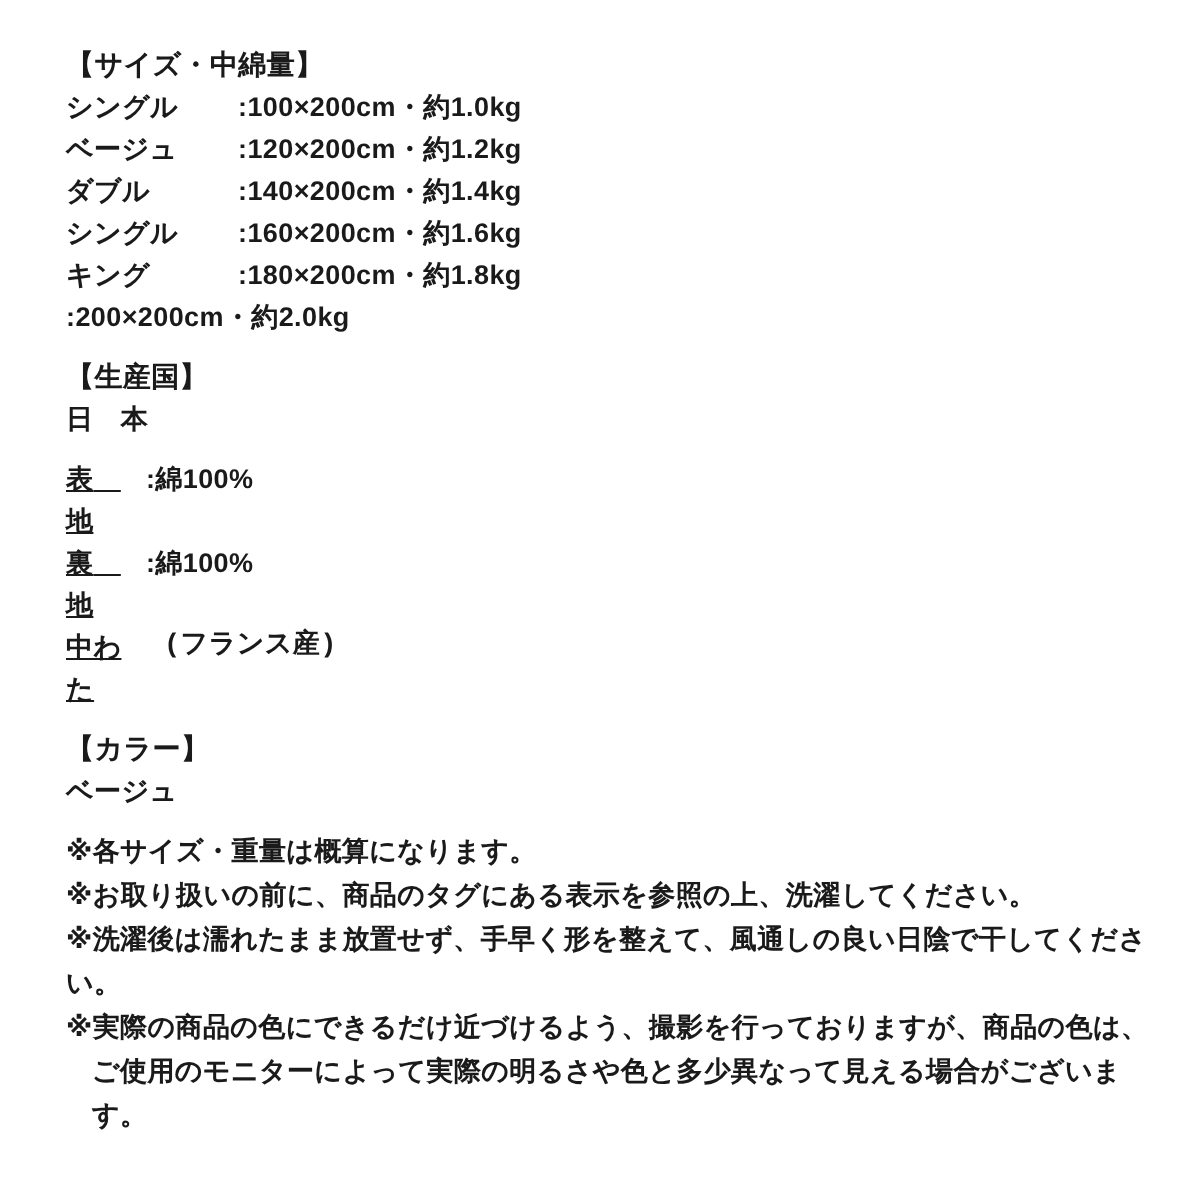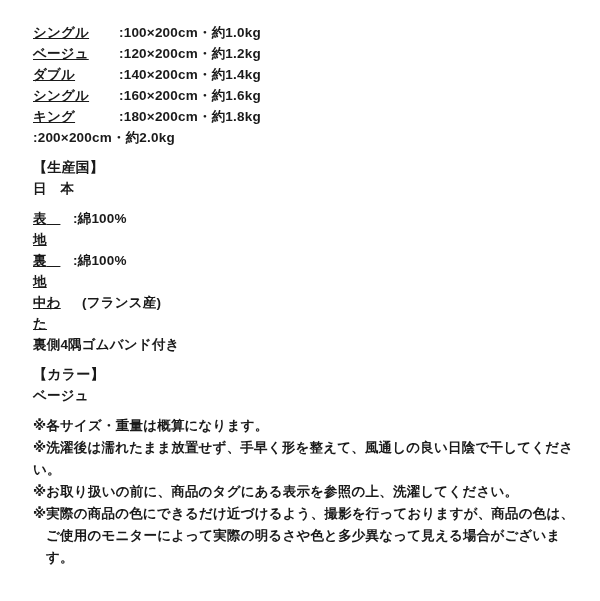--- a/index.html
+++ b/index.html
@@ -47,6 +47,7 @@
 <div class="sheet">
 
   <div class="section">
+    <p class="heading">【サイズ・中綿量】</p>
     <div class="row size-row">
       <span class="lbl">シングル</span>
       <span class="val">:100×200cm・約1.0kg</span>

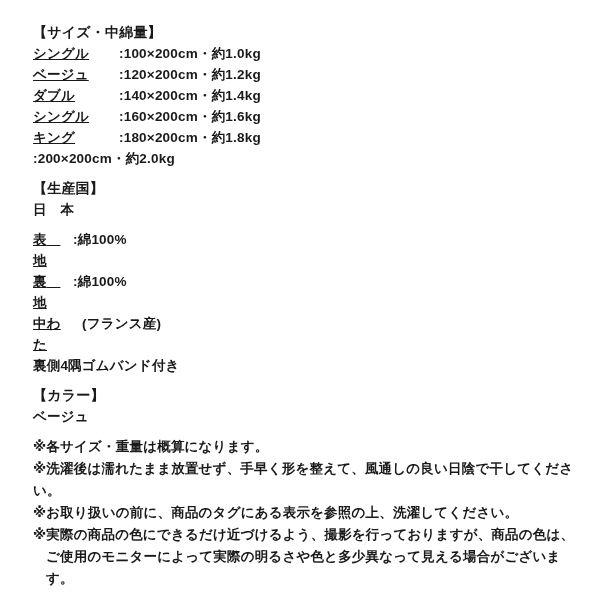--- a/index.html
+++ b/index.html
@@ -33,7 +33,7 @@
   .section { margin: 0 0 9px 0; }
   .row { display: flex; }
   .row .lbl { flex: none; }
-  .size-row .lbl { width: 86px; text-decoration: underline; }
+  .size-row .lbl { width: 86px; }
   .mat-row .lbl { width: 40px; text-decoration: underline; }
   .val { flex: 1 1 auto; }
   .wrap-line { padding-left: 9px; }

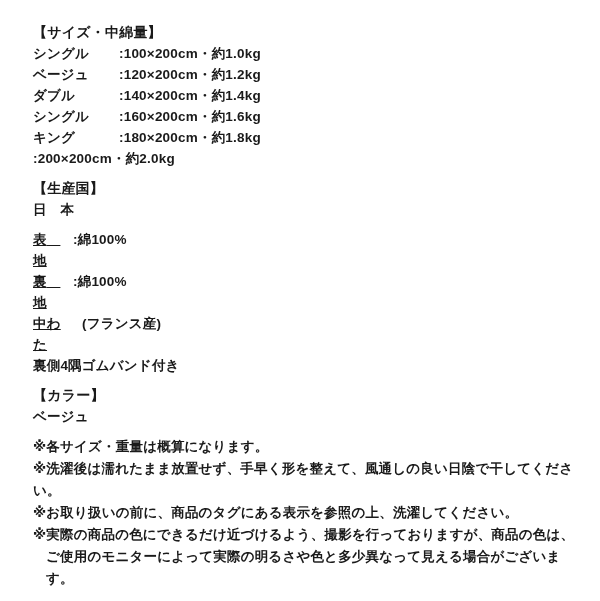--- a/index.html
+++ b/index.html
@@ -36,7 +36,7 @@
   .size-row .lbl { width: 86px; }
   .mat-row .lbl { width: 40px; text-decoration: underline; }
   .val { flex: 1 1 auto; }
-  .wrap-line { padding-left: 9px; }
+  .wrap-line { padding-left: 9px; font-family: Liberation Mono, monospace; }
   .notes { margin-top: 3px; line-height: 22px; }
   .note-line { }
   .note-line.indent { padding-left: 13px; }

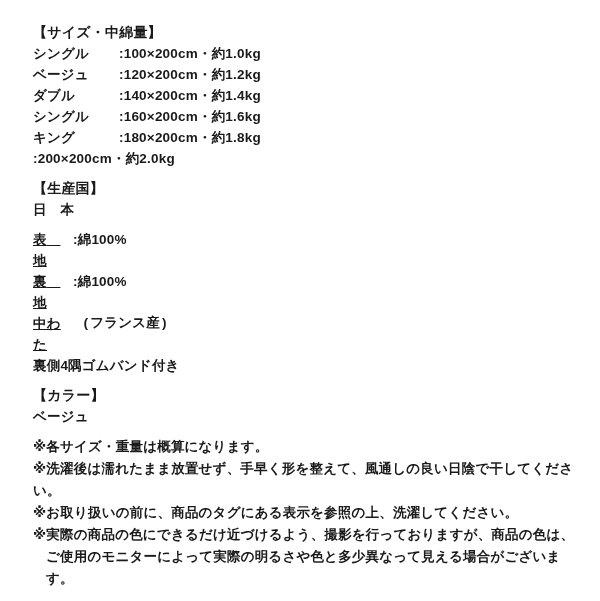--- a/index.html
+++ b/index.html
@@ -93,7 +93,6 @@
         <div class="wrap-line">(フランス産)</div>
       </span>
     </div>
-    <div>裏側4隅ゴムバンド付き</div>
   </div>
 
   <div class="section">

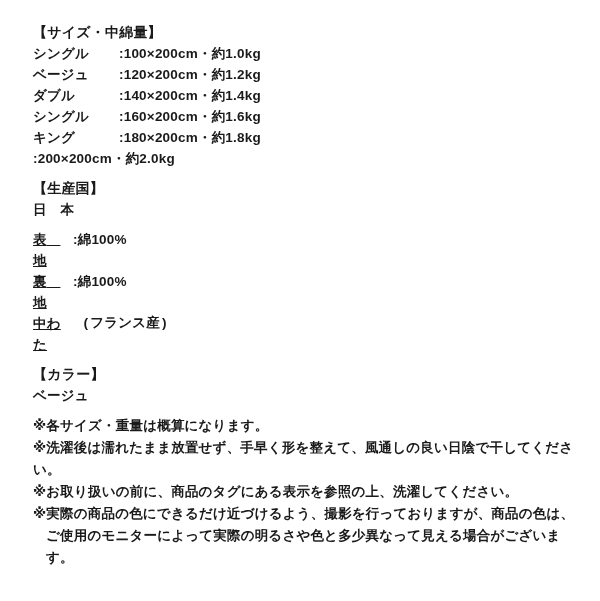--- a/index.html
+++ b/index.html
@@ -102,8 +102,8 @@
 
   <div class="notes">
     <div class="note-line">※各サイズ・重量は概算になります。</div>
+    <div class="note-line">※お取り扱いの前に、商品のタグにある表示を参照の上、洗濯してください。</div>
     <div class="note-line">※洗濯後は濡れたまま放置せず、手早く形を整えて、風通しの良い日陰で干してください。</div>
-    <div class="note-line">※お取り扱いの前に、商品のタグにある表示を参照の上、洗濯してください。</div>
     <div class="note-line">※実際の商品の色にできるだけ近づけるよう、撮影を行っておりますが、商品の色は、</div>
     <div class="note-line indent">ご使用のモニターによって実際の明るさや色と多少異なって見える場合がございます。</div>
 

